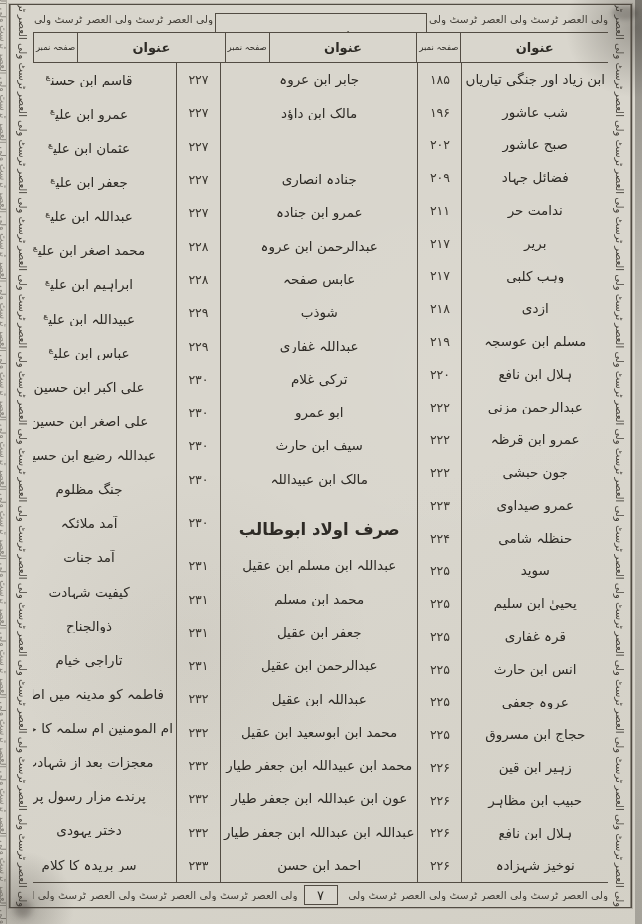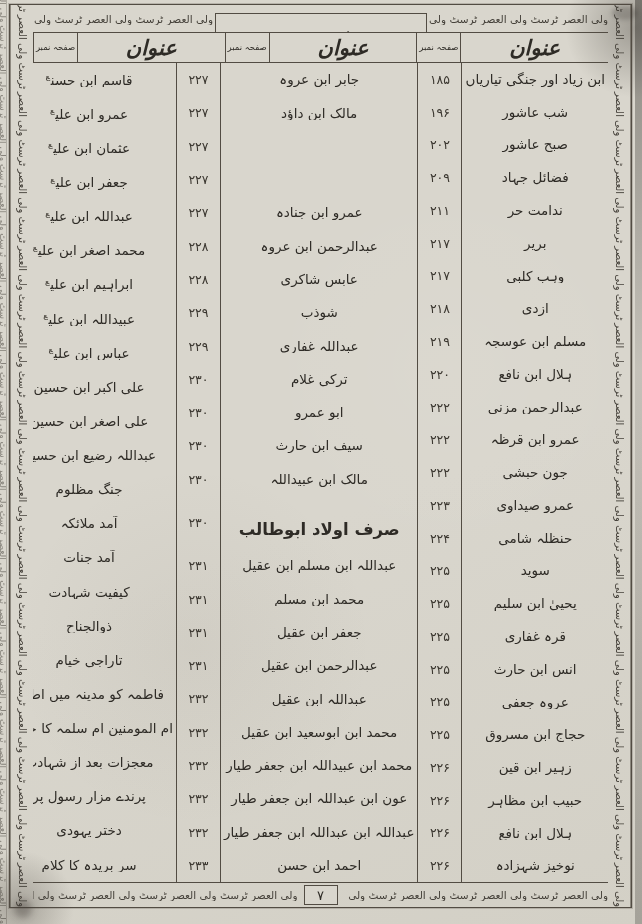--- a/index.html
+++ b/index.html
@@ -92,7 +92,7 @@
   }
   .htitle{
     flex:1;display:flex;align-items:center;justify-content:center;
-    font-size:21px;font-weight:bold;font-style:italic;direction:rtl;
+    font-size:13px;font-weight:bold;direction:rtl;
   }
   
   .table-body{

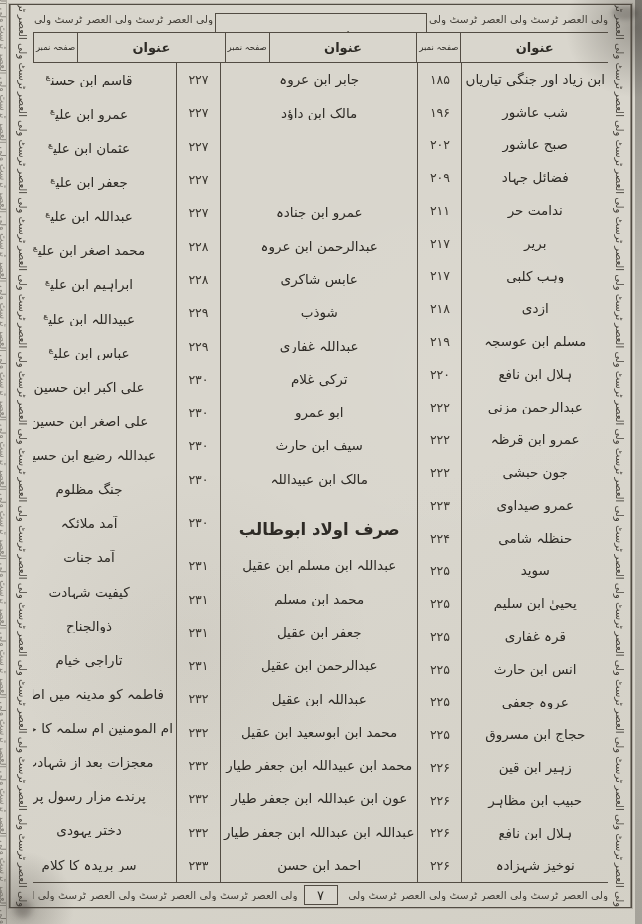--- a/index.html
+++ b/index.html
@@ -298,6 +298,7 @@
           </div>
           <div class="row">
             <span class="num">۲۲۷</span>
+            <span class="title">جنادہ انصاری</span>
           </div>
           <div class="row">
             <span class="num">۲۲۷</span>

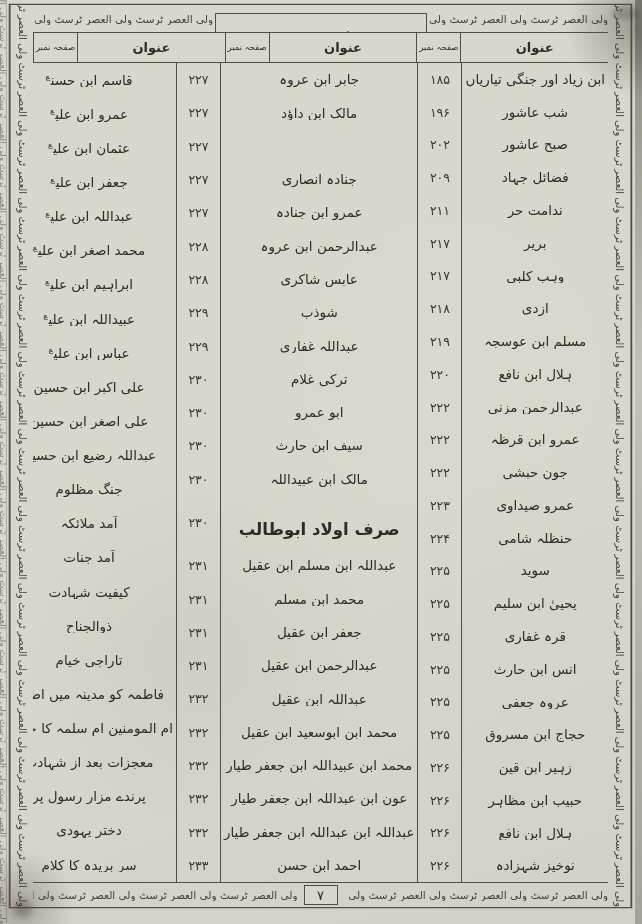--- a/index.html
+++ b/index.html
@@ -310,7 +310,7 @@
           </div>
           <div class="row">
             <span class="num">۲۲۸</span>
-            <span class="title">عابس شاکری</span>
+            <span class="title">عابس صفحہ</span>
           </div>
           <div class="row">
             <span class="num">۲۲۹</span>

